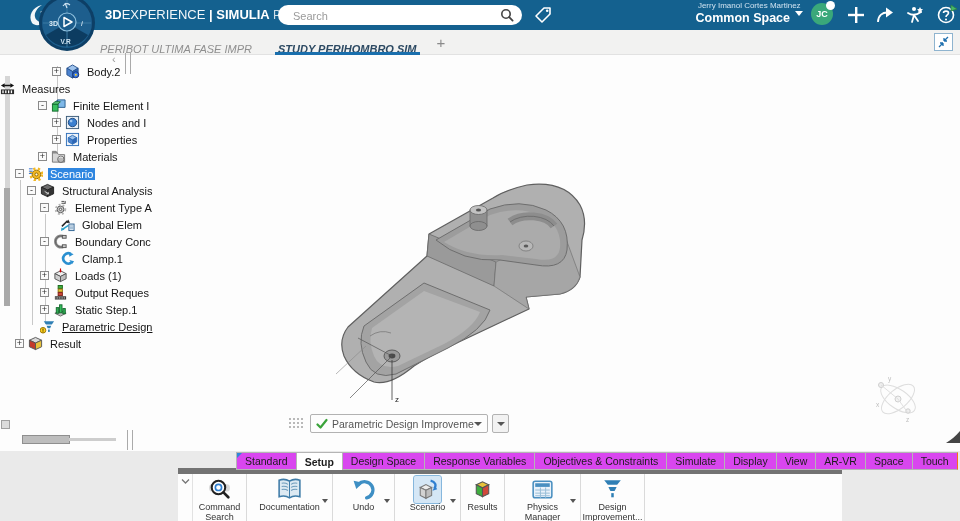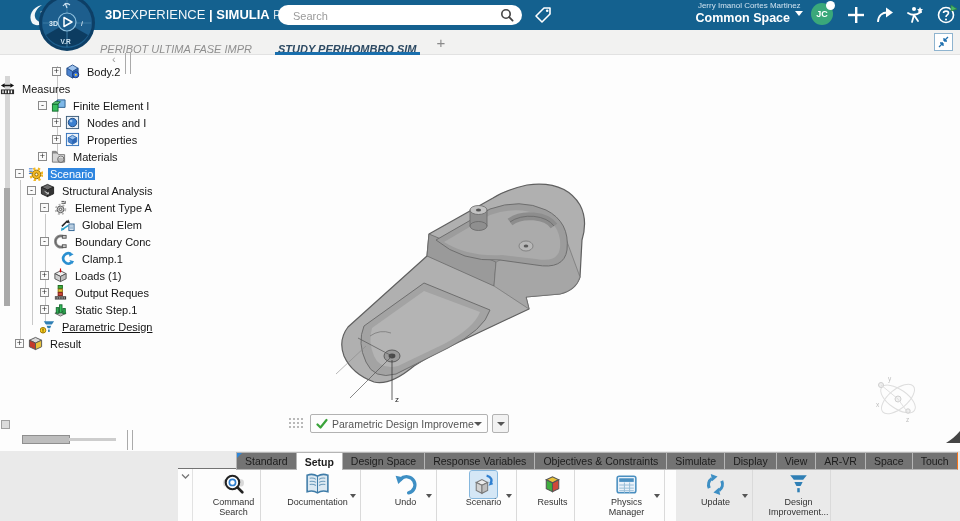--- a/index.html
+++ b/index.html
@@ -73,7 +73,7 @@
   
   #bottombar{position:absolute;left:0;top:451px;width:960px;height:70px;background:#eaeaea;}
   #rtabs{position:absolute;left:236px;top:1px;display:flex;z-index:3;}
-  .rtab{position:relative;height:16px;padding:0 8px;background:#737373;border:1px solid #b5b5b5;border-right:none;
+  .rtab{position:relative;height:16px;padding:0 8px;background:#d946ef;border:1px solid #b5b5b5;border-right:none;
         font-size:10.5px;color:#1c1c1c;display:flex;align-items:center;white-space:nowrap;cursor:pointer;}
   .rtab:last-child{border-right:1px solid #f97316;}
   .rtab.active{background:#fff;font-weight:bold;height:17px;border-bottom:none;}

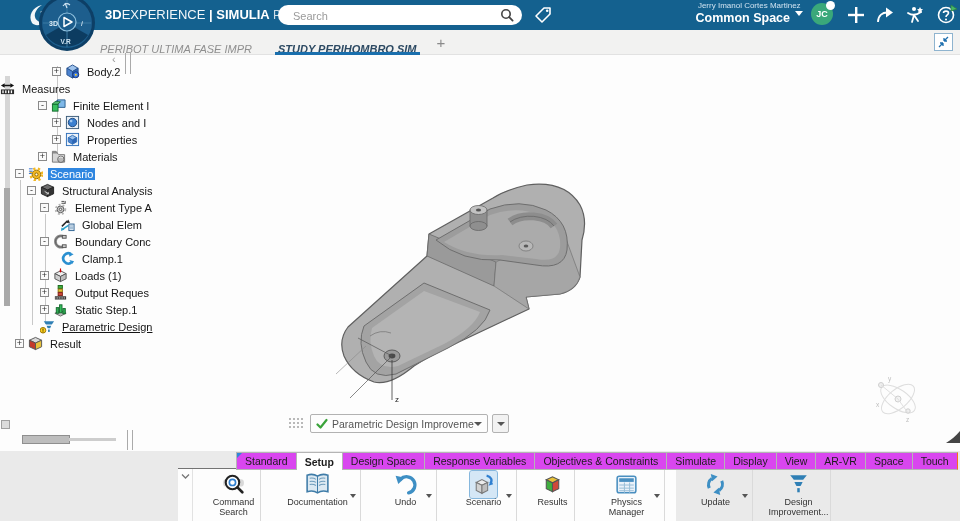--- a/index.html
+++ b/index.html
@@ -79,8 +79,8 @@
   .rtab.active{background:#fff;font-weight:bold;height:17px;border-bottom:none;}
   .rtab.pinned::before{content:"";position:absolute;left:0;top:0;width:0;height:0;
         border-left:5px solid #2f86d8;border-bottom:5px solid transparent;}
-  #panel{position:absolute;left:178px;top:17px;width:498px;height:53px;background:#fdfdfd;border-top:1px solid #737373;
-         box-sizing:border-box;display:flex;z-index:2;gap:14px;}
+  #panel{position:absolute;left:178px;top:17px;width:664px;height:53px;background:#fdfdfd;border-top:6px solid #737373;
+         box-sizing:border-box;display:flex;z-index:2;}
   #panel-chevron{width:14px;flex:none;border-right:1px solid #e2e2e2;display:flex;justify-content:center;padding-top:4px;cursor:pointer;}
   .tool{position:relative;display:flex;flex-direction:column;align-items:center;border-right:1px solid #dadada;
         box-sizing:border-box;padding-top:2px;cursor:pointer;flex:none;}

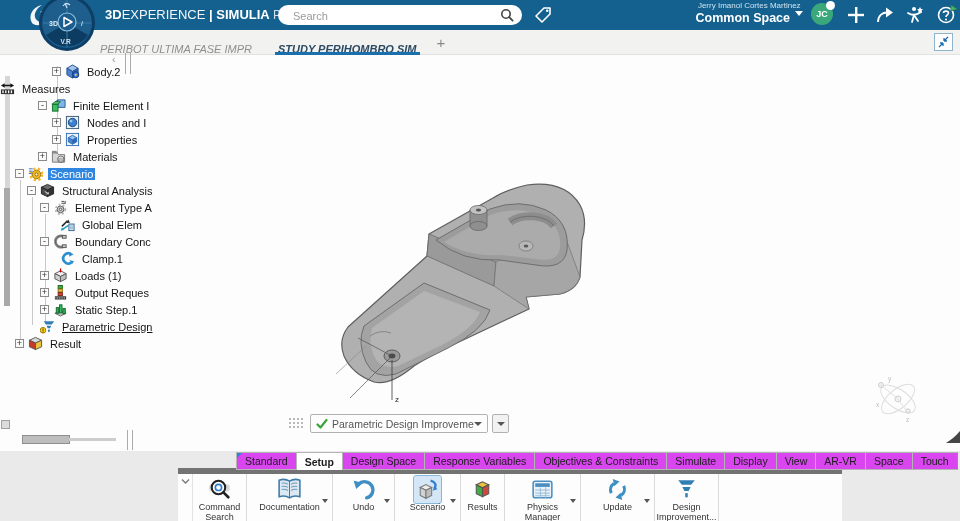--- a/index.html
+++ b/index.html
@@ -607,20 +607,6 @@
         </div>
     <span class="dd"></span>
   </div>
-      <div class="tool" style="width: 74px;">
-    <span class="tool-icon">
-          <svg viewBox="0 0 26 26">
-            <path d="M7 16.5 A7.5 7.5 0 0 1 9.5 7.2" fill="none" stroke="#3e8fc4" stroke-width="3"></path>
-            <polygon points="8.5,2.8 15,5.2 9.8,9.8" fill="#3e8fc4"></polygon>
-            <path d="M19 9.5 A7.5 7.5 0 0 1 16.5 18.8" fill="none" stroke="#3e8fc4" stroke-width="3"></path>
-            <polygon points="17.5,23.2 11,20.8 16.2,16.2" fill="#3e8fc4"></polygon>
-          </svg>
-        </span>
-    <div class="tool-lines">
-          <div>Update</div>
-        </div>
-    <span class="dd"></span>
-  </div>
       <div class="tool" style="width: 64px;">
     <span class="tool-icon">
           <svg viewBox="0 0 26 26">

